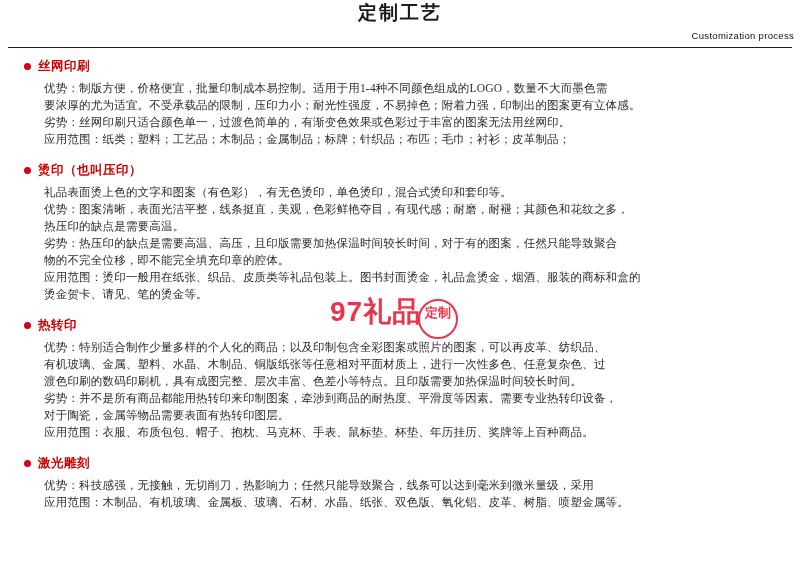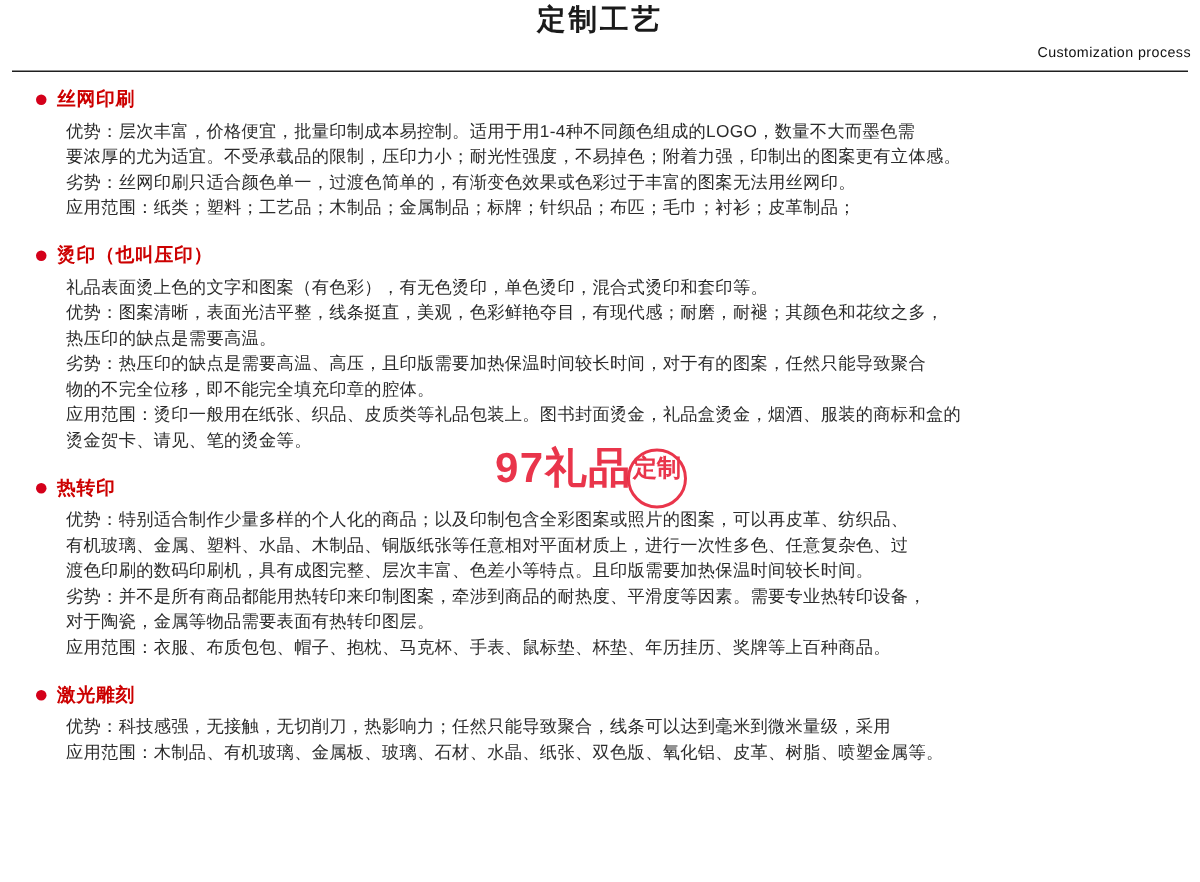--- a/index.html
+++ b/index.html
@@ -45,6 +45,7 @@
   }
   .content {
     padding: 10px 24px 0 24px;
+    font-family: Liberation Serif, serif;
   }
   .section {
     margin-bottom: 14px;

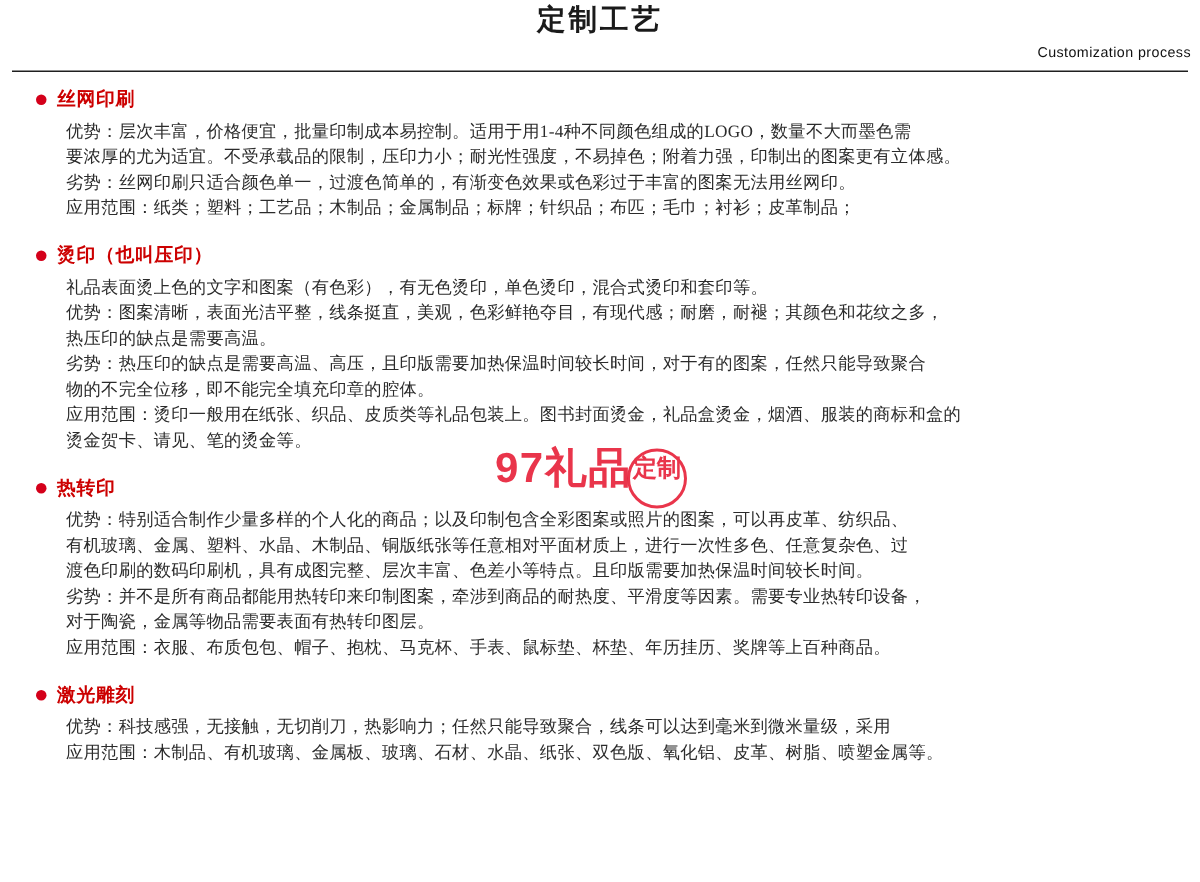--- a/index.html
+++ b/index.html
@@ -134,7 +134,7 @@
         <span class="section-title">丝网印刷</span>
       </div>
       <div class="lines">
-        <div class="line">优势：层次丰富，价格便宜，批量印制成本易控制。适用于用1-4种不同颜色组成的LOGO，数量不大而墨色需</div>
+        <div class="line">优势：制版方便，价格便宜，批量印制成本易控制。适用于用1-4种不同颜色组成的LOGO，数量不大而墨色需</div>
         <div class="line">要浓厚的尤为适宜。不受承载品的限制，压印力小；耐光性强度，不易掉色；附着力强，印制出的图案更有立体感。</div>
         <div class="line">劣势：丝网印刷只适合颜色单一，过渡色简单的，有渐变色效果或色彩过于丰富的图案无法用丝网印。</div>
         <div class="line">应用范围：纸类；塑料；工艺品；木制品；金属制品；标牌；针织品；布匹；毛巾；衬衫；皮革制品；</div>

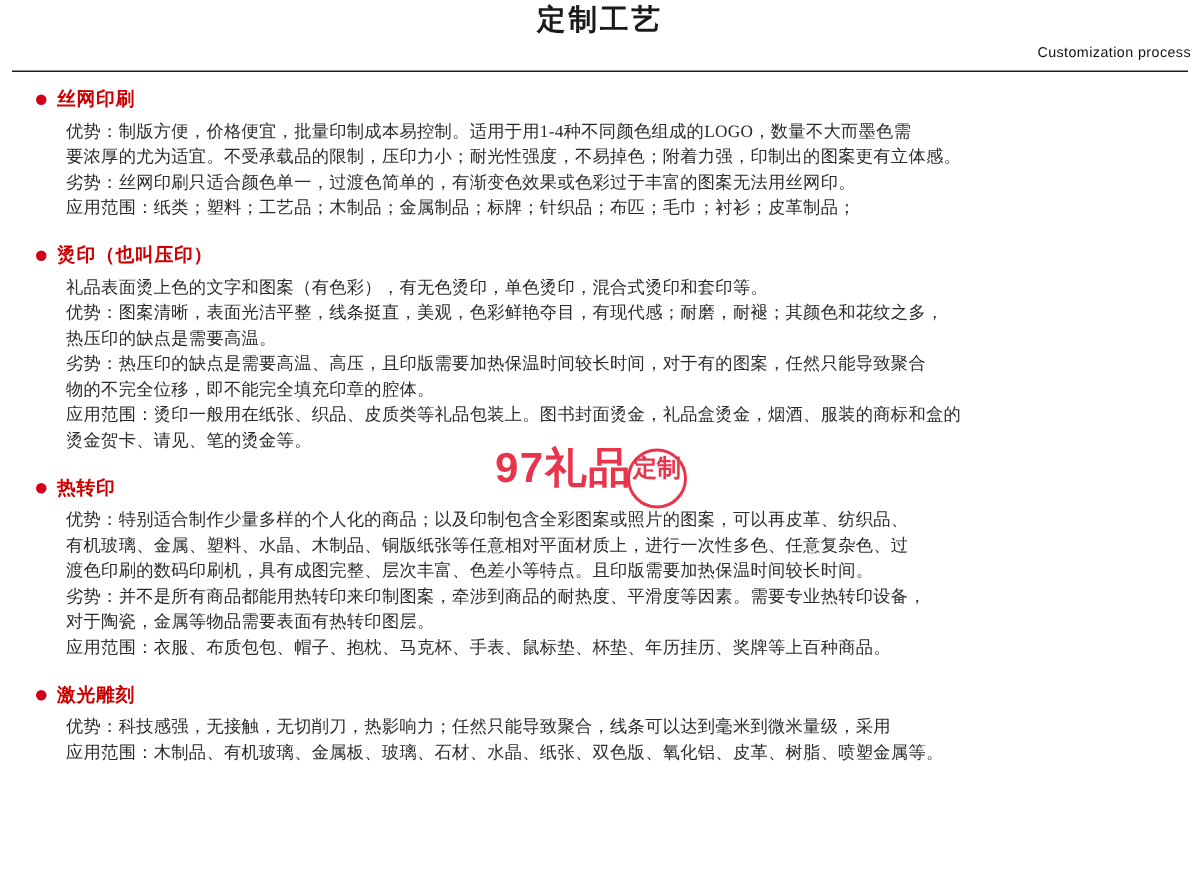--- a/index.html
+++ b/index.html
@@ -105,7 +105,7 @@
     border: 2px solid #e8243c;
     border-radius: 50%;
     color: #e8243c;
-    font-size: 16px;
+    font-size: 13px;
     font-weight: bold;
     line-height: 14px;
     text-align: center;

